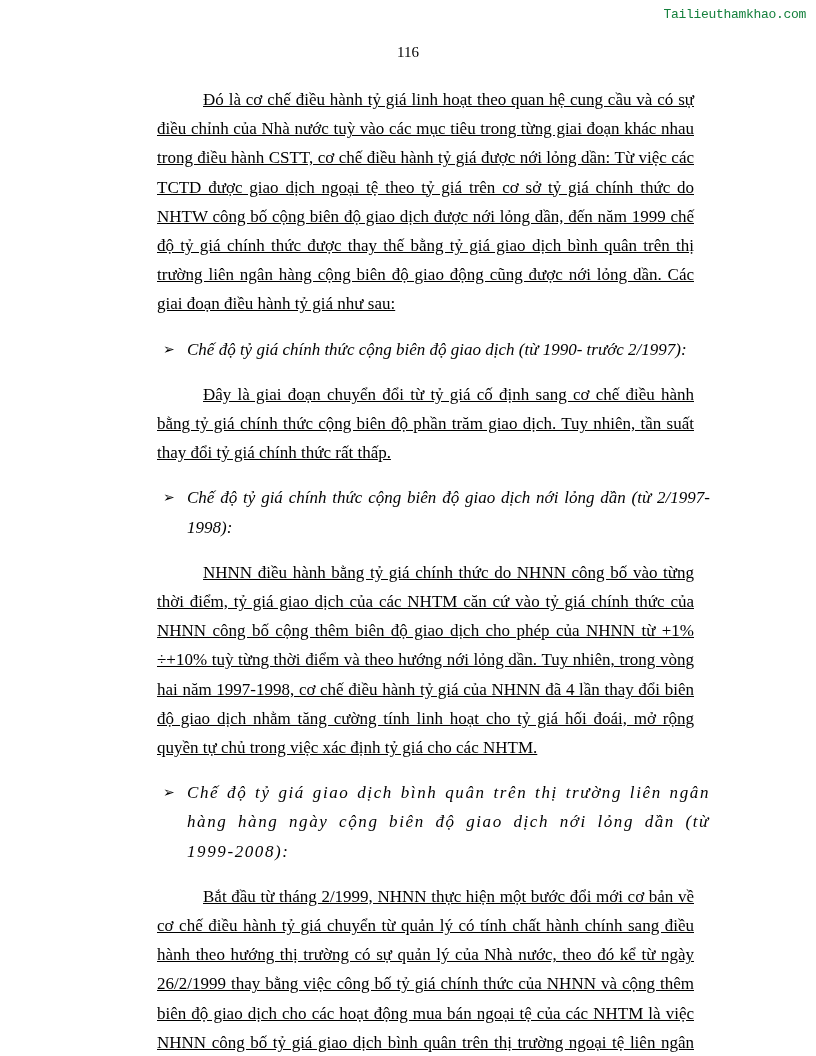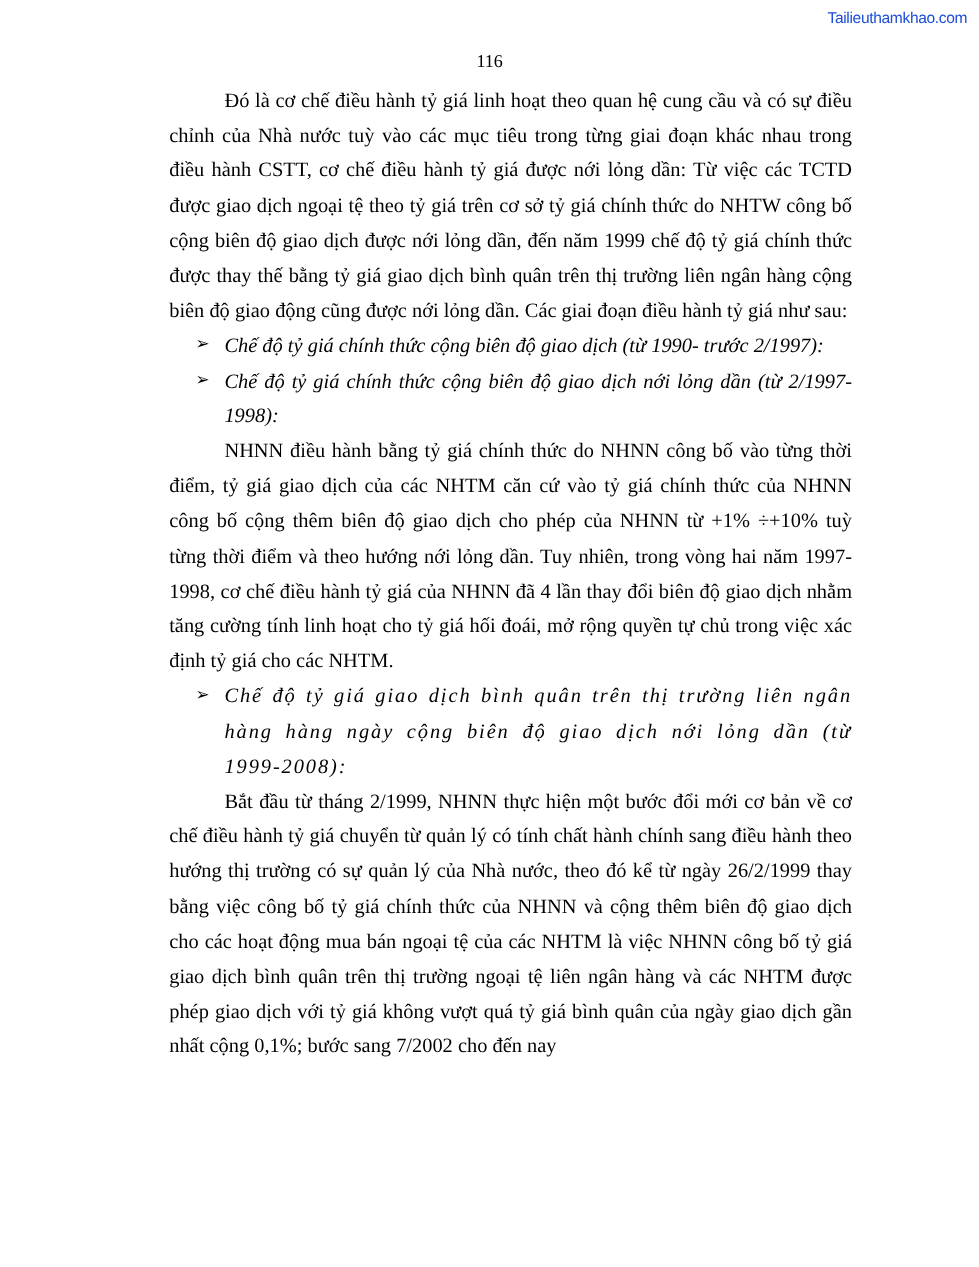--- a/index.html
+++ b/index.html
@@ -6,8 +6,8 @@
     body { width: 816px; height: 1056px; position: relative; overflow: hidden; }
     .watermark {
       position: absolute; top: 7px; right: 10px;
-      font-family: Liberation Sans, sans-serif; font-size: 13px;
-      color: #1d4ed8; letter-spacing: -0.3px;
+      font-family: Liberation Mono, monospace; font-size: 13px;
+      color: #15803d; letter-spacing: -0.3px;
     }
     .page-number {
       position: absolute; top: 44px; left: 0; width: 816px; text-align: center;

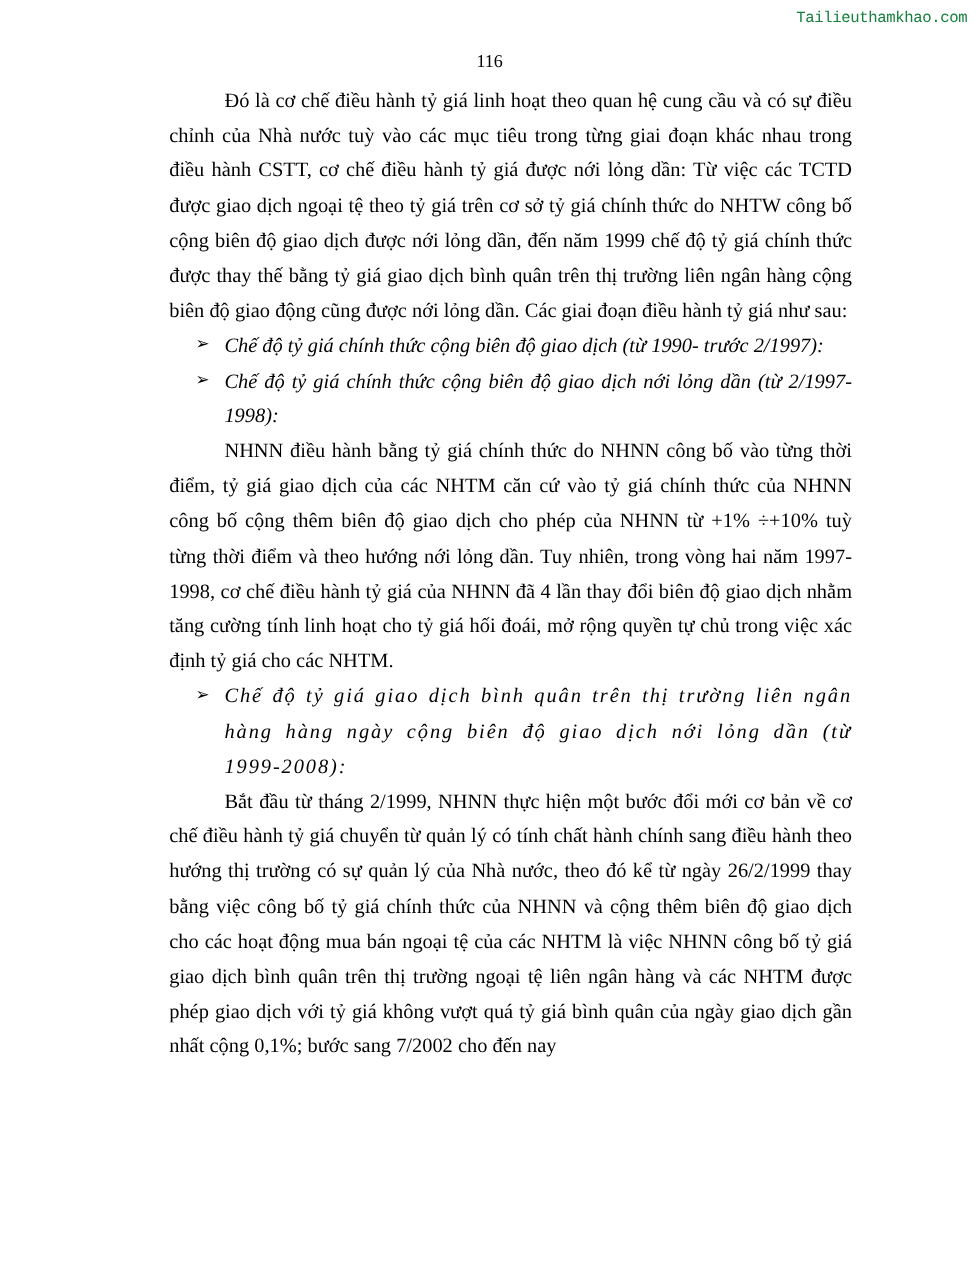--- a/index.html
+++ b/index.html
@@ -18,7 +18,7 @@
       font-family: "Liberation Serif", serif; font-size: 17px; color: #000;
       line-height: 29.2px;
     }
-    .para { text-align: justify; text-indent: 46px; margin: 0; }
+    .para { text-align: justify; text-indent: 46px; margin: 16px; text-decoration: underline; }
     .bullet { position: relative; padding-left: 46px; margin: 0; font-style: italic; text-align: justify; }
     .bullet .arrow {
       position: absolute; left: 22px; top: 0; font-style: normal; font-size: 14px;

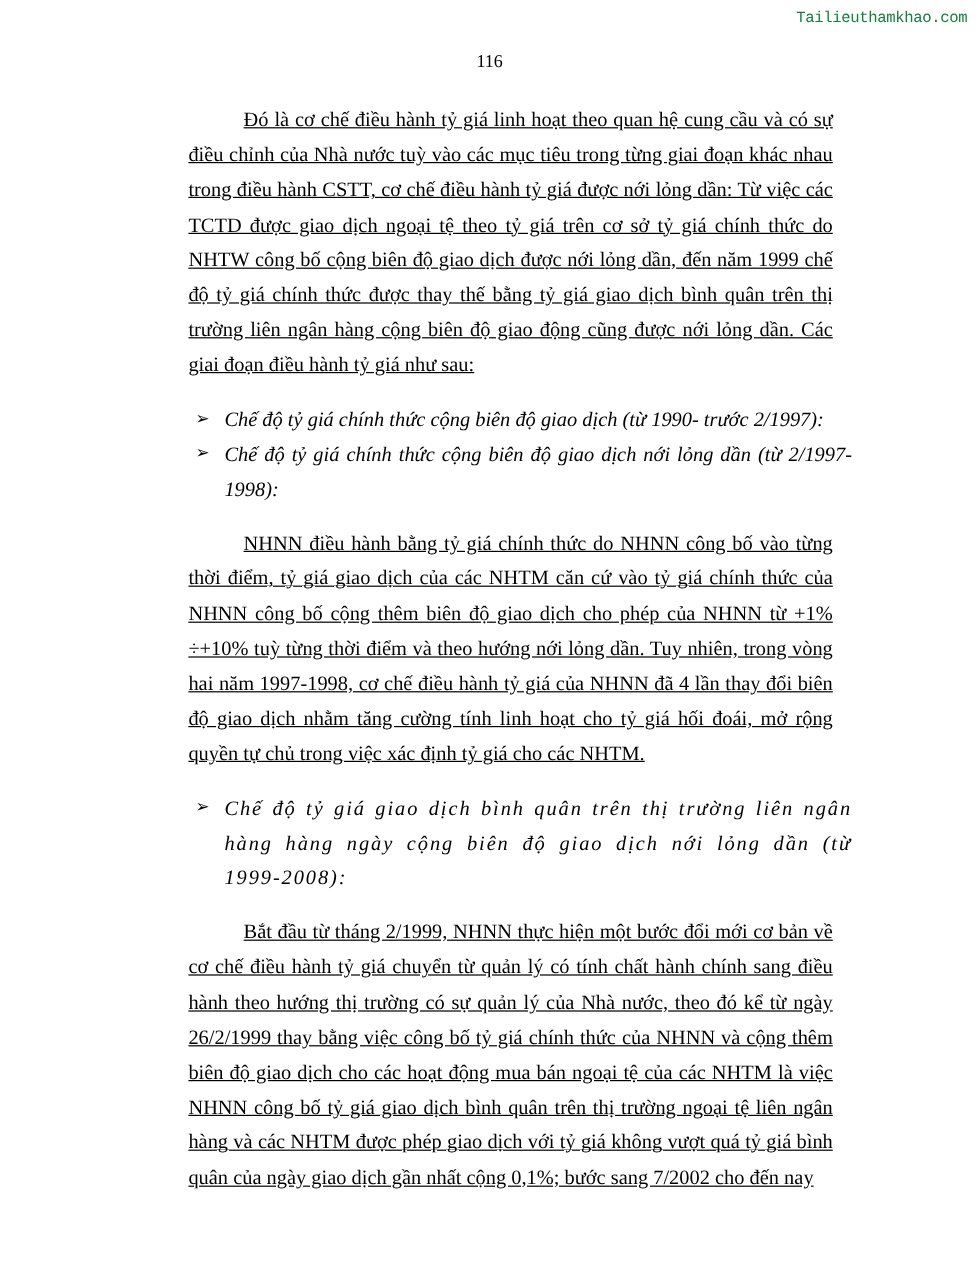--- a/index.html
+++ b/index.html
@@ -37,6 +37,7 @@
     <span class="arrow">➢</span>
     <span>Chế độ tỷ giá chính thức cộng biên độ giao dịch (từ 1990- trước 2/1997):</span>
   </div>
+  <p class="para">Đây là giai đoạn chuyển đổi từ tỷ giá cố định sang cơ chế điều hành bằng tỷ giá chính thức cộng biên độ phần trăm giao dịch. Tuy nhiên, tần suất thay đổi tỷ giá chính thức rất thấp.</p>
   <div class="bullet">
     <span class="arrow">➢</span>
     <span>Chế độ tỷ giá chính thức cộng biên độ giao dịch nới lỏng dần (từ 2/1997-1998):</span>

